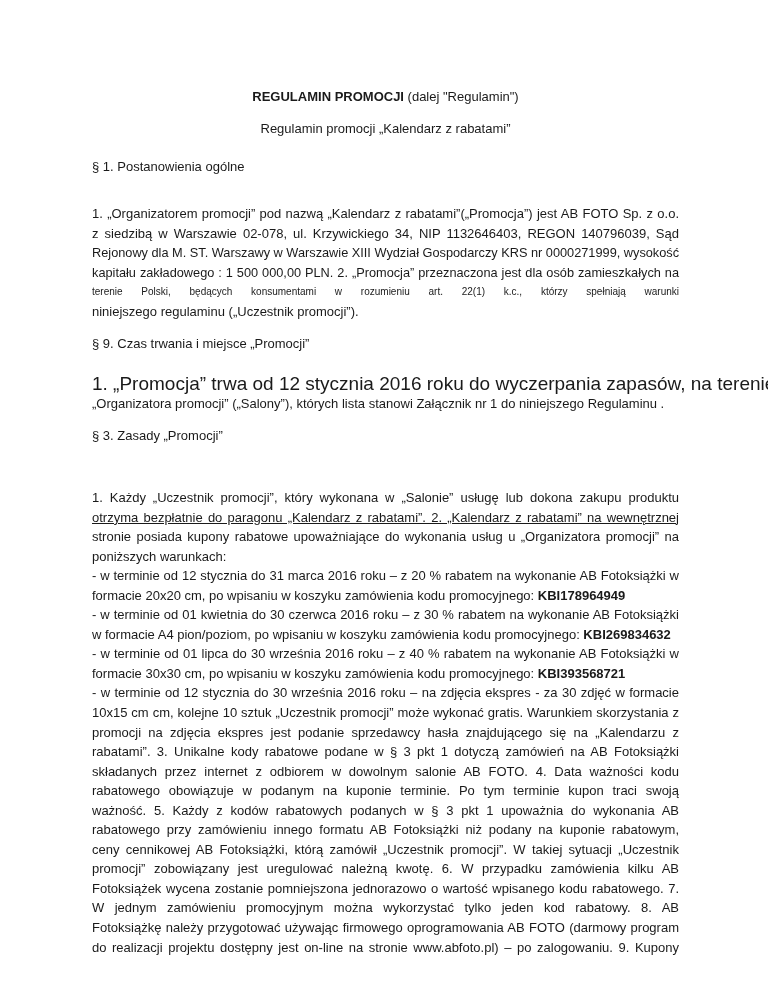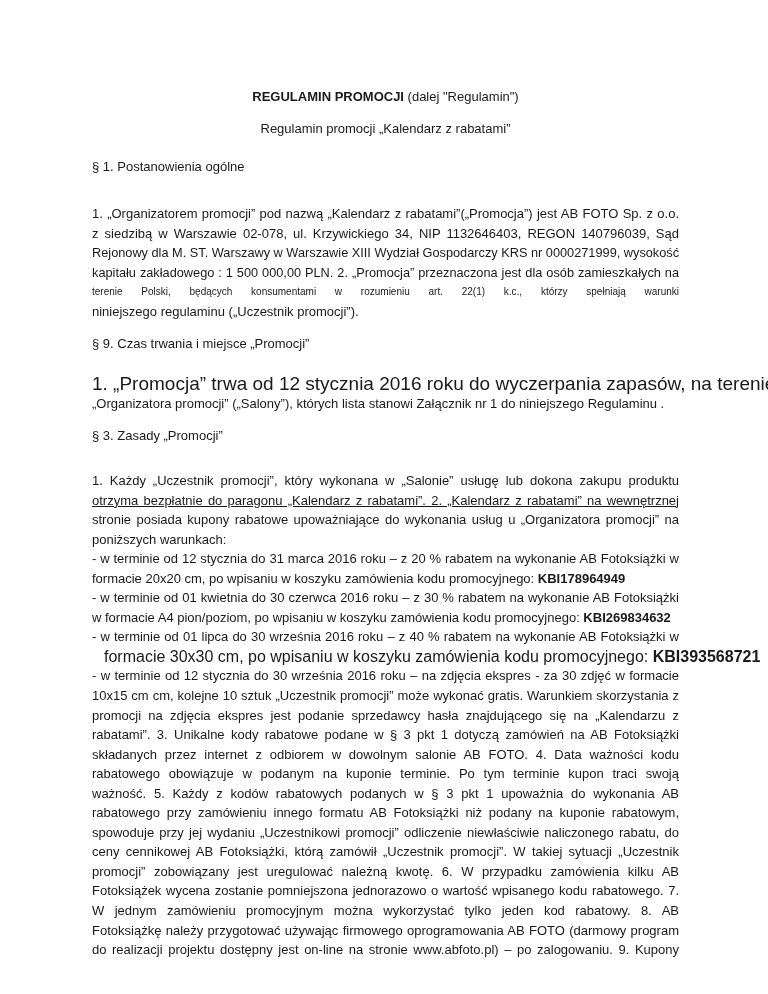--- a/index.html
+++ b/index.html
@@ -45,7 +45,7 @@
   </div>
 
   <div class="sec" style="top:426px">§ 3. Zasady „Promocji”</div>
-  <div class="para" style="top:471px">
+  <div class="para" style="top:488px">
     <span class="ln" style="white-space: nowrap; font-size: 13px;">1. Każdy „Uczestnik promocji”, który wykonana w „Salonie” usługę lub dokona zakupu produktu</span>
     <span class="ln" style="white-space: nowrap; font-size: 13px; text-decoration: underline;">otrzyma bezpłatnie do paragonu „Kalendarz z rabatami”. 2. „Kalendarz z rabatami” na wewnętrznej</span>
     <span class="ln" style="white-space: nowrap; font-size: 13px;">stronie posiada kupony rabatowe upoważniające do wykonania usług u „Organizatora promocji” na</span>

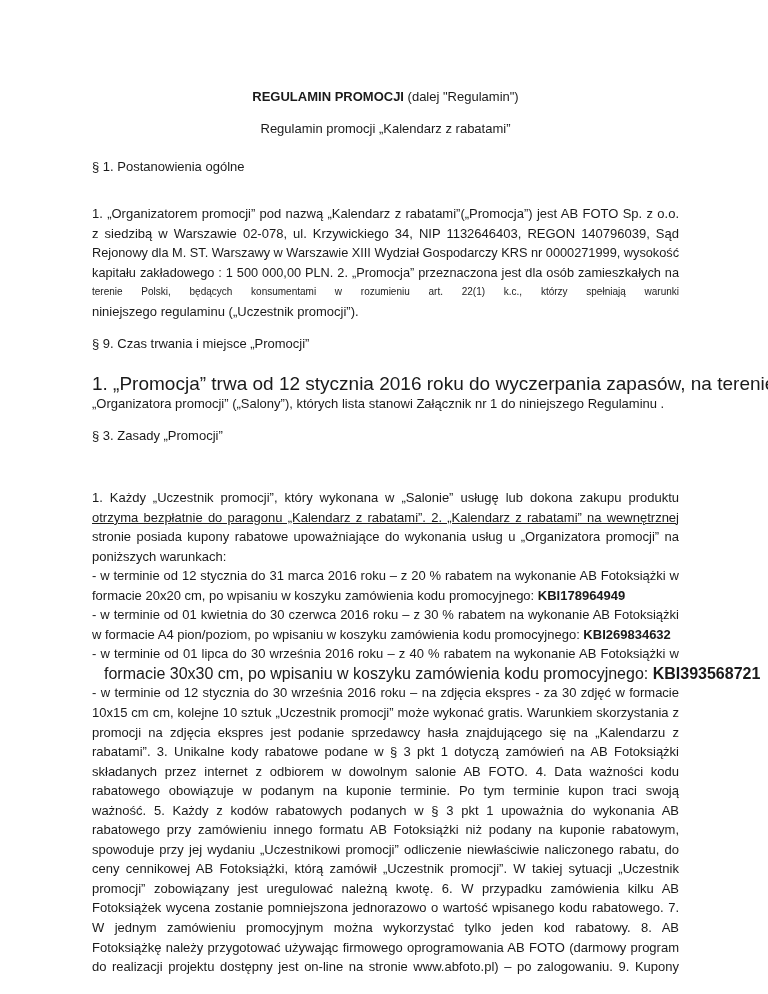--- a/index.html
+++ b/index.html
@@ -55,7 +55,7 @@
     <span class="ln" style="white-space: nowrap; font-size: 13px;">- w terminie od 01 kwietnia do 30 czerwca 2016 roku – z 30 % rabatem na wykonanie AB Fotoksiążki</span>
     <span class="ln last" style="white-space: nowrap; font-size: 13px;"><span>w formacie A4 pion/poziom, po wpisaniu w koszyku zamówienia kodu promocyjnego: </span><b>KBI269834632</b></span>
     <span class="ln" style="white-space: nowrap; font-size: 13px;">- w terminie od 01 lipca do 30 września 2016 roku – z 40 % rabatem na wykonanie AB Fotoksiążki w</span>
-    <span class="ln last" style="white-space: nowrap; font-size: 16px; margin-left: 12px;"><span>formacie 30x30 cm, po wpisaniu w koszyku zamówienia kodu promocyjnego: </span><b>KBI393568721</b></span>
+    <span class="ln last" style="white-space: nowrap; font-size: 13px;"><span>formacie 30x30 cm, po wpisaniu w koszyku zamówienia kodu promocyjnego: </span><b>KBI393568721</b></span>
     <span class="ln" style="white-space: nowrap; font-size: 13px;">- w terminie od 12 stycznia do 30 września 2016 roku – na zdjęcia ekspres - za 30 zdjęć w formacie</span>
     <span class="ln" style="white-space: nowrap; font-size: 13px;">10x15 cm cm, kolejne 10 sztuk „Uczestnik promocji” może wykonać gratis. Warunkiem skorzystania z</span>
     <span class="ln" style="white-space: nowrap; font-size: 13px;">promocji na zdjęcia ekspres jest podanie sprzedawcy hasła znajdującego się na „Kalendarzu z</span>

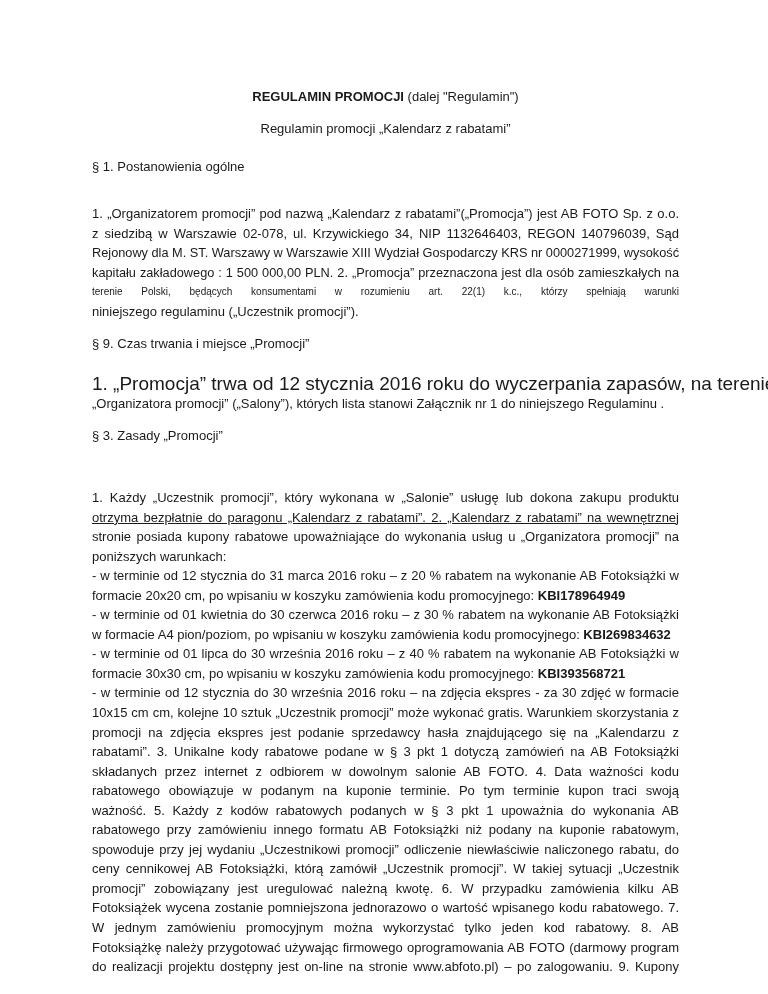--- a/index.html
+++ b/index.html
@@ -64,7 +64,6 @@
     <span class="ln" style="white-space: nowrap; font-size: 13px;">rabatowego obowiązuje w podanym na kuponie terminie. Po tym terminie kupon traci swoją</span>
     <span class="ln" style="white-space: nowrap; font-size: 13px;">ważność. 5. Każdy z kodów rabatowych podanych w § 3 pkt 1 upoważnia do wykonania AB</span>
     <span class="ln" style="white-space: nowrap; font-size: 13px;">rabatowego przy zamówieniu innego formatu AB Fotoksiążki niż podany na kuponie rabatowym,</span>
-    <span class="ln" style="white-space: nowrap; font-size: 13px;">spowoduje przy jej wydaniu „Uczestnikowi promocji” odliczenie niewłaściwie naliczonego rabatu, do</span>
     <span class="ln" style="white-space: nowrap; font-size: 13px;">ceny cennikowej AB Fotoksiążki, którą zamówił „Uczestnik promocji”. W takiej sytuacji „Uczestnik</span>
     <span class="ln" style="white-space: nowrap; font-size: 13px;">promocji” zobowiązany jest uregulować należną kwotę. 6. W przypadku zamówienia kilku AB</span>
     <span class="ln" style="white-space: nowrap; font-size: 13px;">Fotoksiążek wycena zostanie pomniejszona jednorazowo o wartość wpisanego kodu rabatowego. 7.</span>

